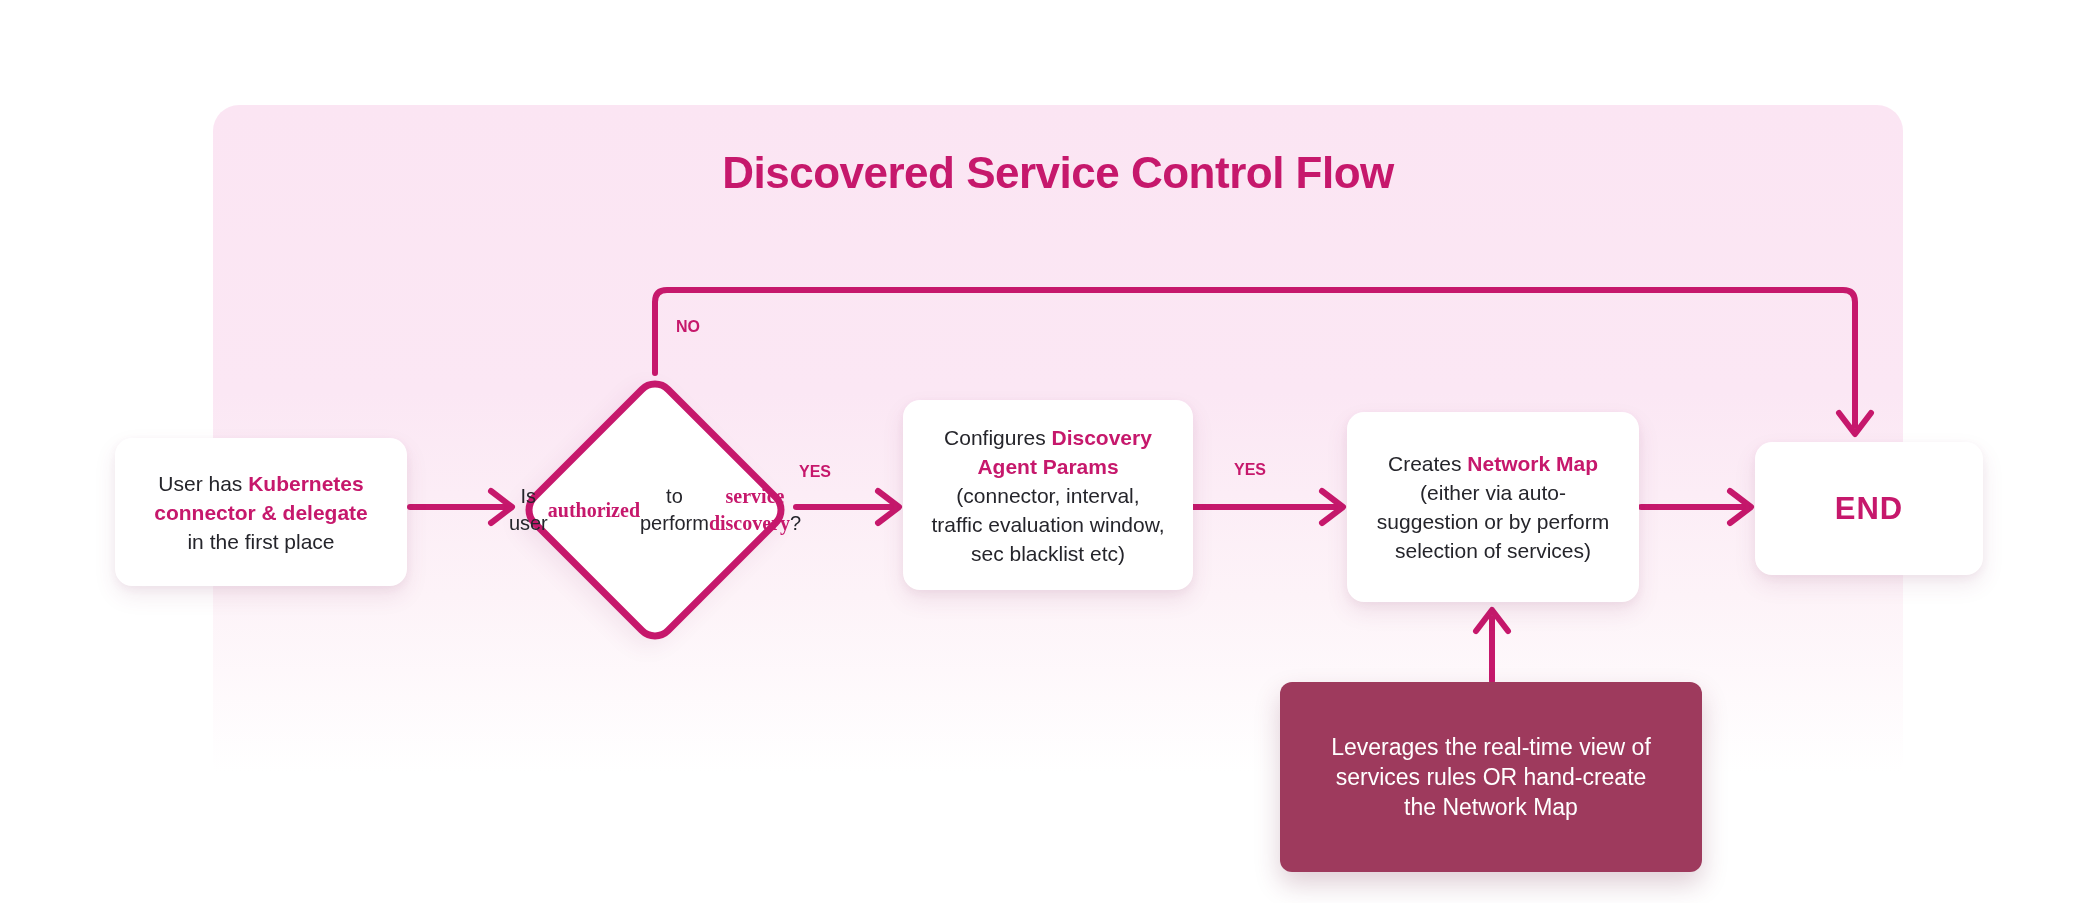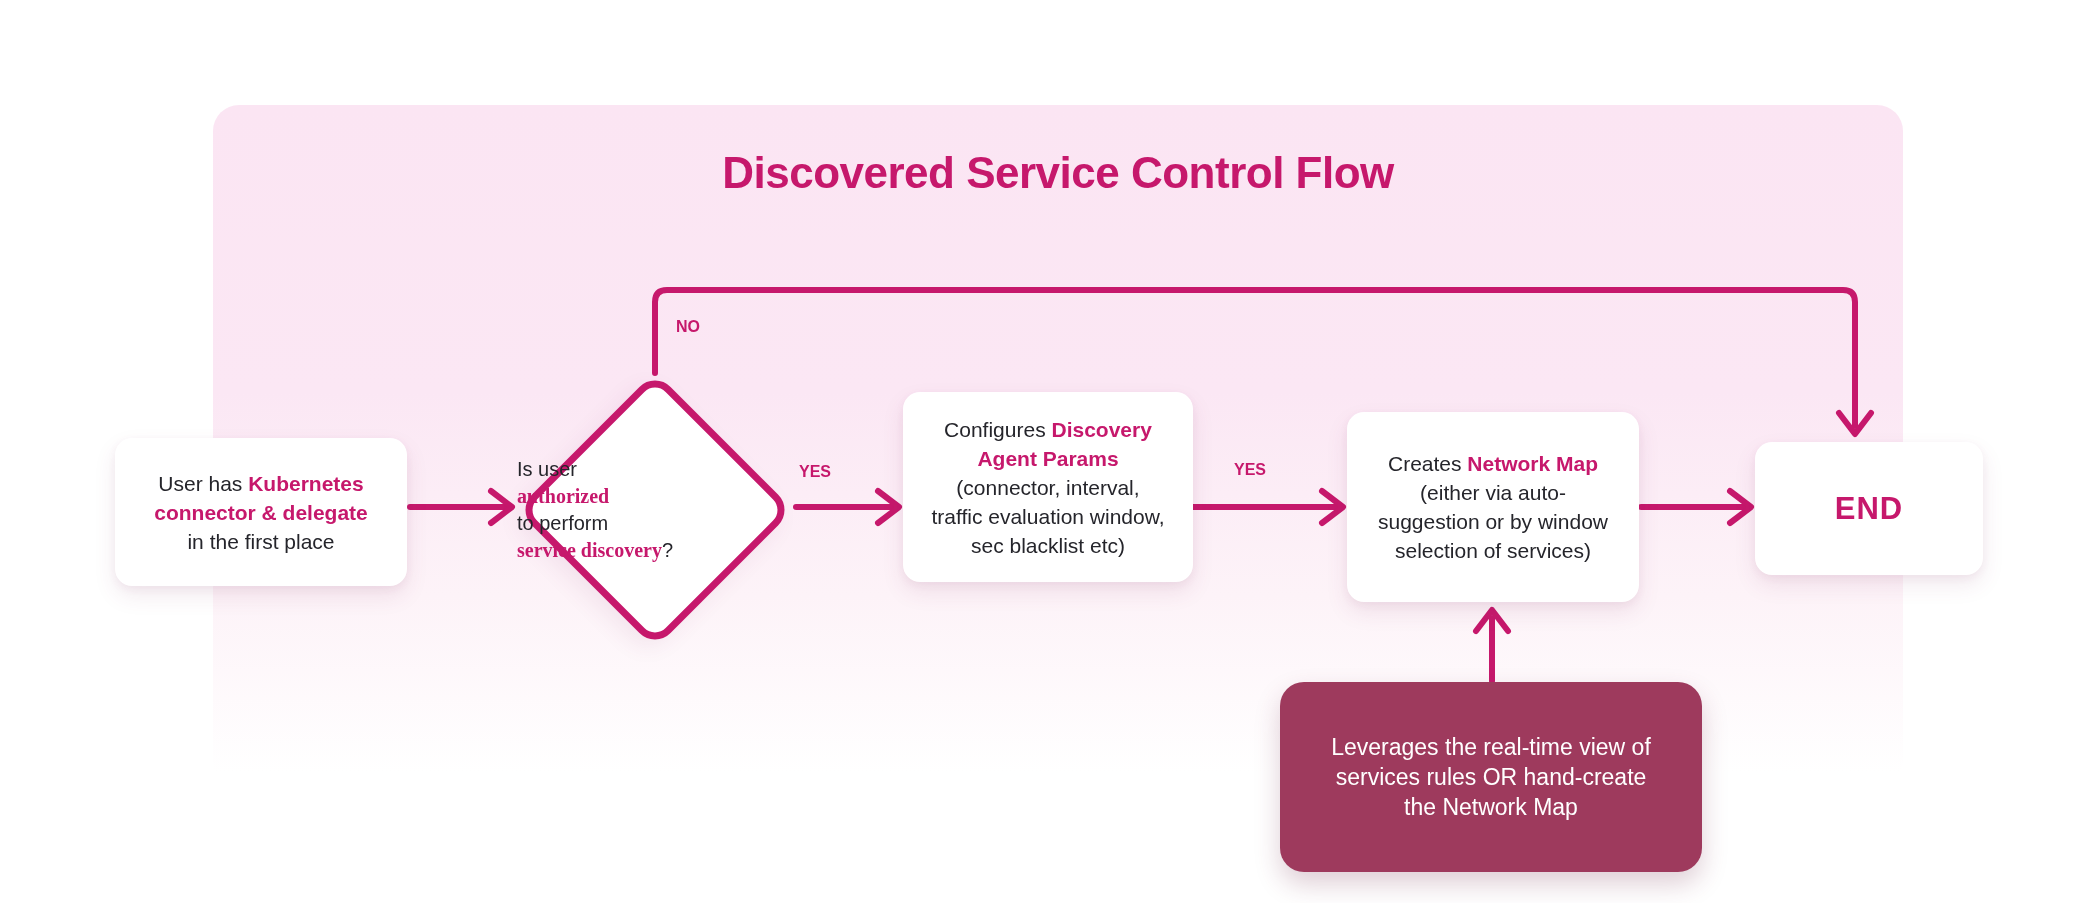--- a/index.html
+++ b/index.html
@@ -56,7 +56,7 @@
   }
   .node .em{color:var(--accent);font-weight:700;}
   .n-start{left:115px;top:406px;width:292px;height:148px;}
-  .n-configure{left:903px;top:360px;width:290px;height:190px;}
+  .n-configure{left:903px;top:368px;width:290px;height:190px;}
   .n-create{left:1347px;top:380px;width:292px;height:190px;align-items:center;}
   .n-end{
     left:1755px;top:410px;width:228px;height:133px;

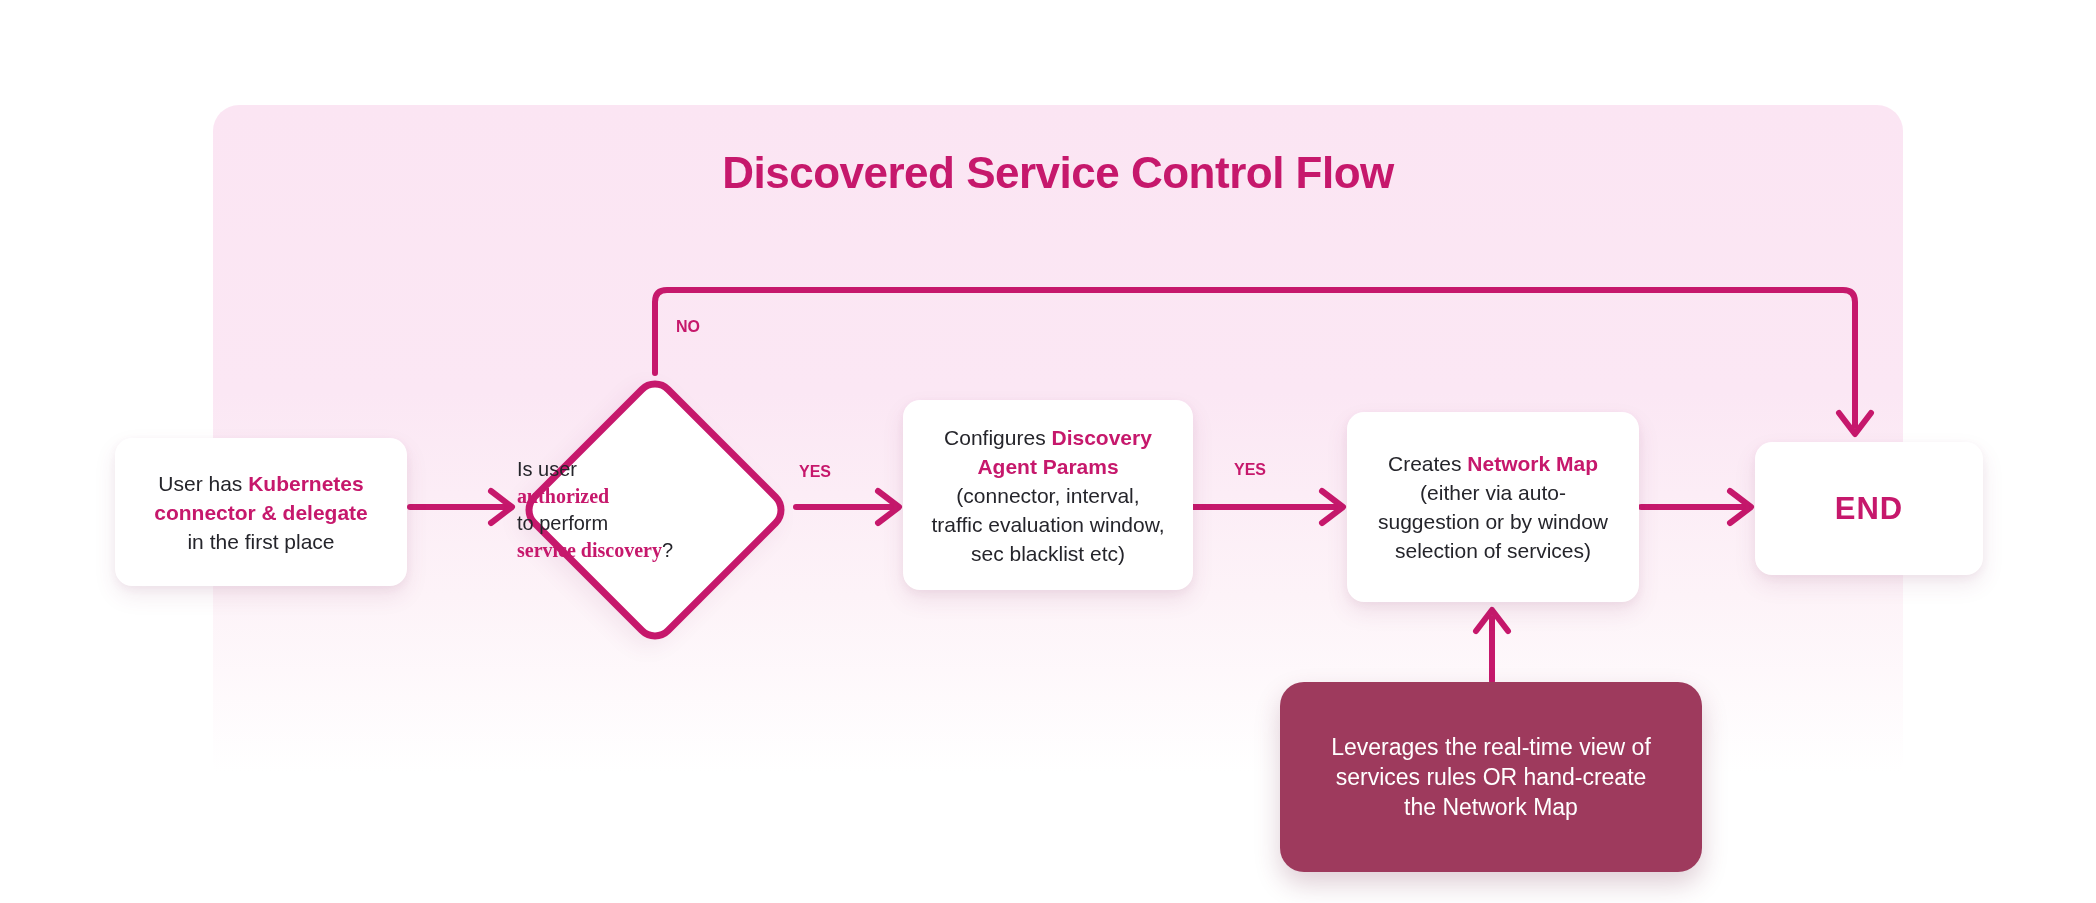--- a/index.html
+++ b/index.html
@@ -85,8 +85,8 @@
   }
   .diamond-text{
     position:absolute;inset:0;
-    display:flex;flex-direction:column;
-    align-items:flex-start;justify-content:center;
+    display:flex;flex-direction:row;
+    align-items:center;justify-content:center;
     text-align:center;
     color:var(--ink);
     font-size:20px;line-height:27px;

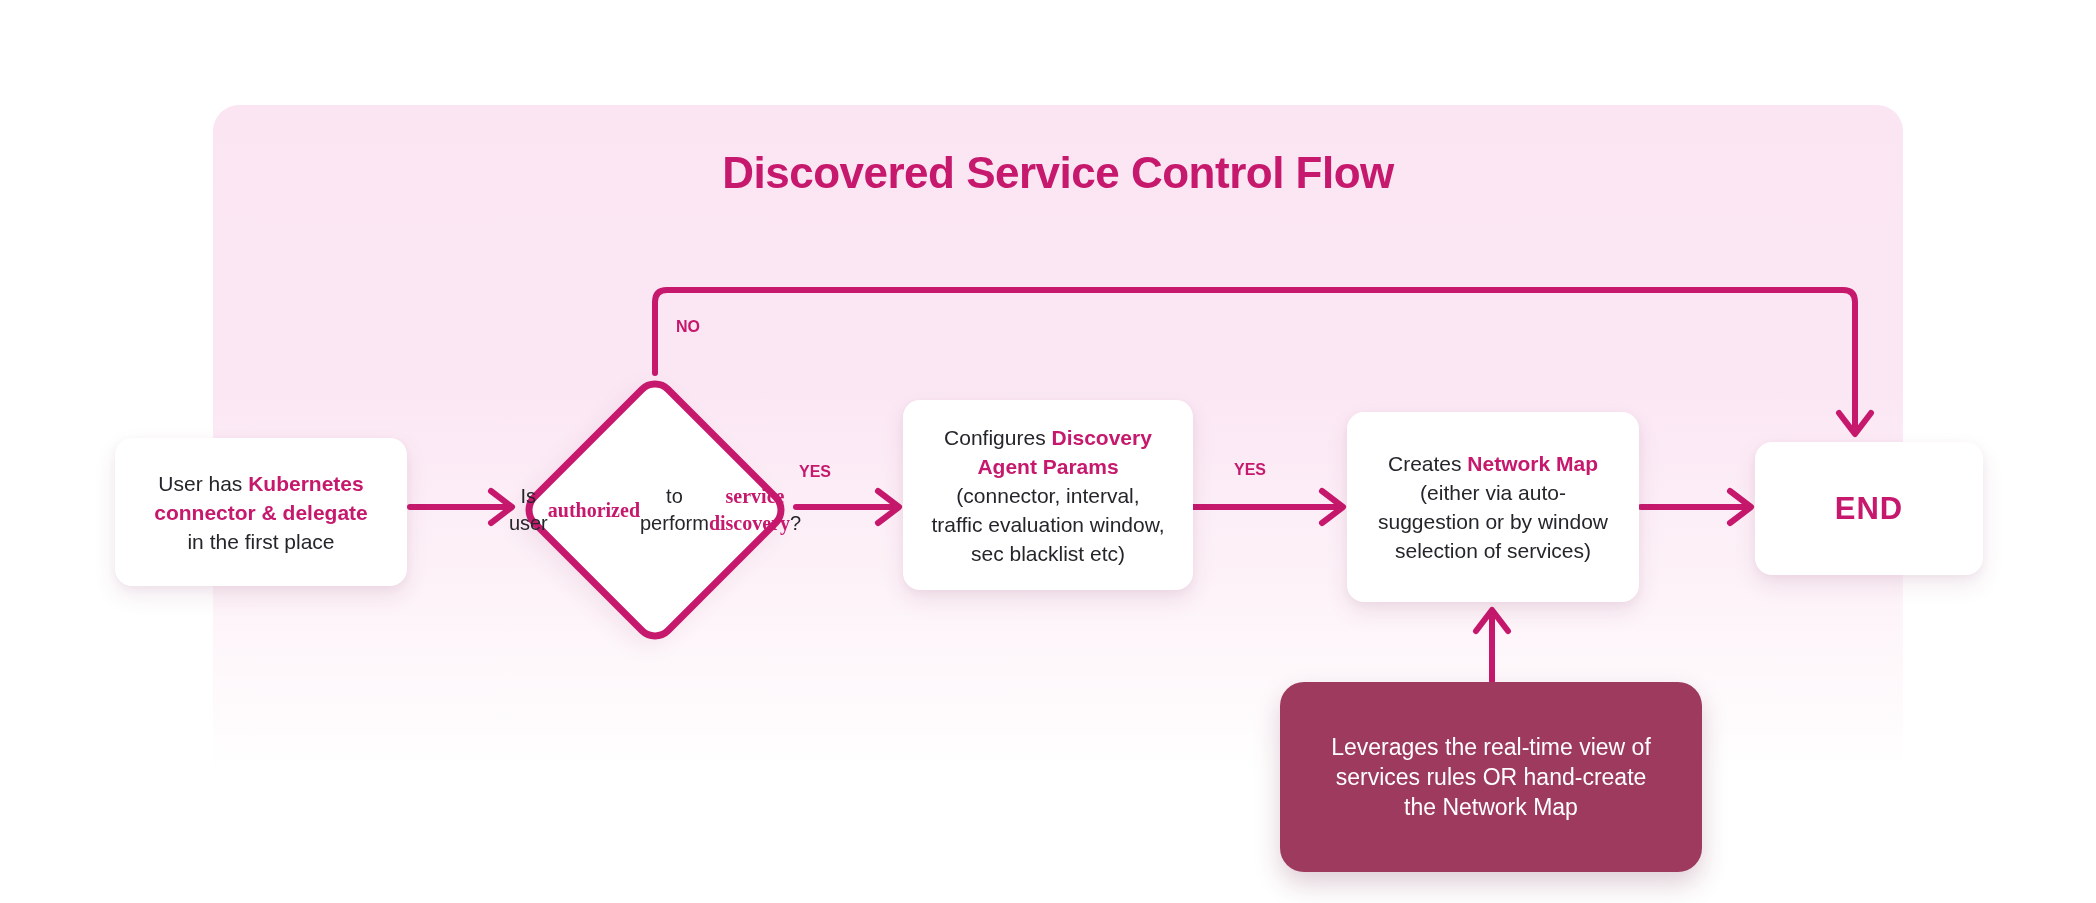--- a/index.html
+++ b/index.html
@@ -157,7 +157,7 @@
   <div class="node n-create">
       <div class="line"><span>Creates </span><span class="em">Network Map</span></div>
       <div class="line"><span>(either via auto-</span></div>
-      <div class="line"><span>suggestion or by window</span></div>
+      <div class="line"><span>suggestion or by perform</span></div>
       <div class="line"><span>selection of services)</span></div>
     </div>
 

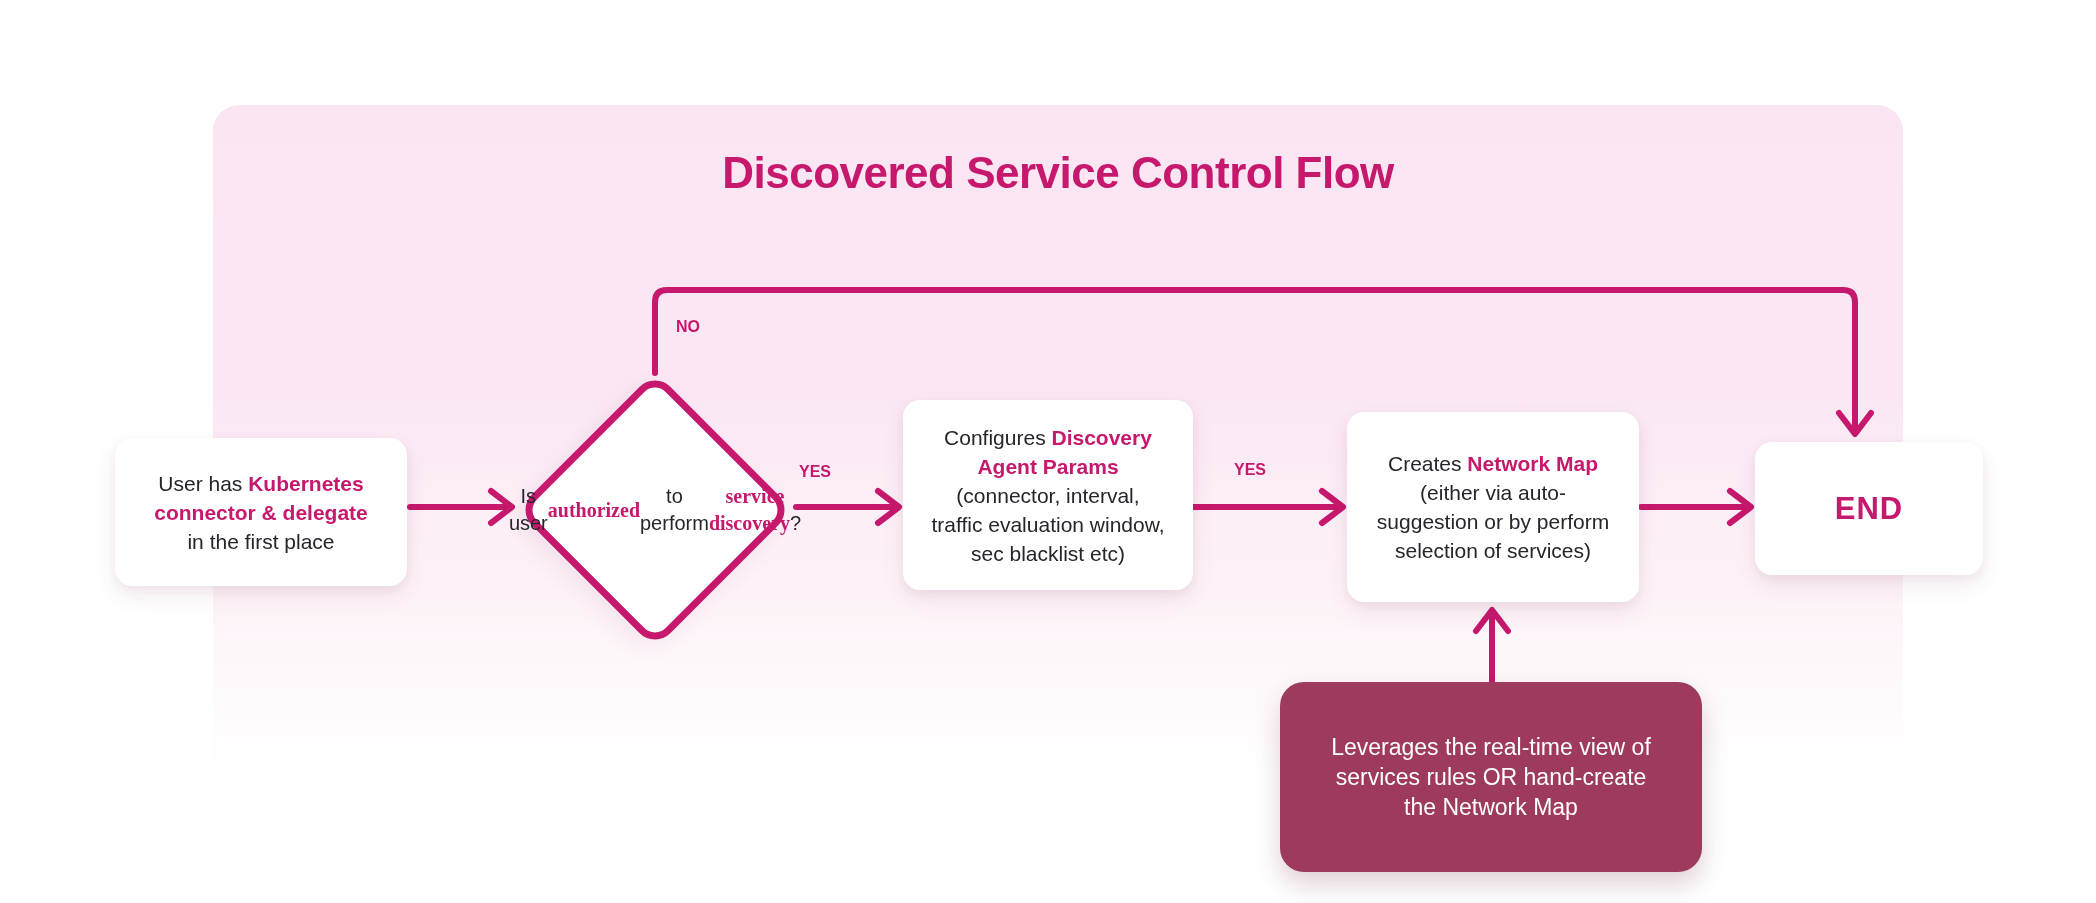--- a/index.html
+++ b/index.html
@@ -68,7 +68,7 @@
     background:var(--berry);
     color:#ffffff;
     font-size:23px;line-height:30px;
-    border-radius:24px;
+    border-radius:12px;
     box-shadow:0 12px 26px rgba(110,35,70,0.22);
   }
   .diamond-wrap{

